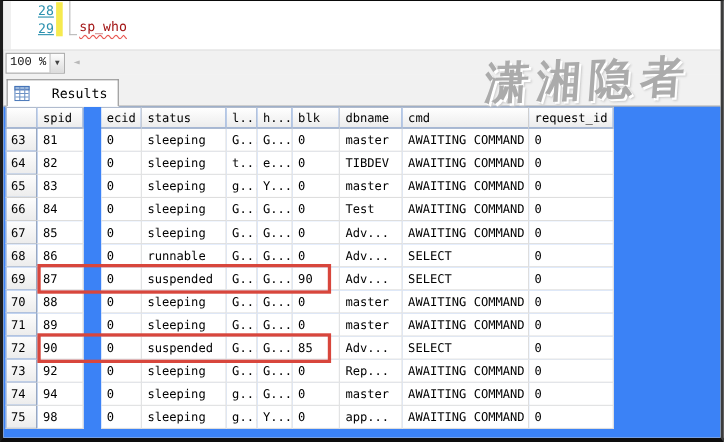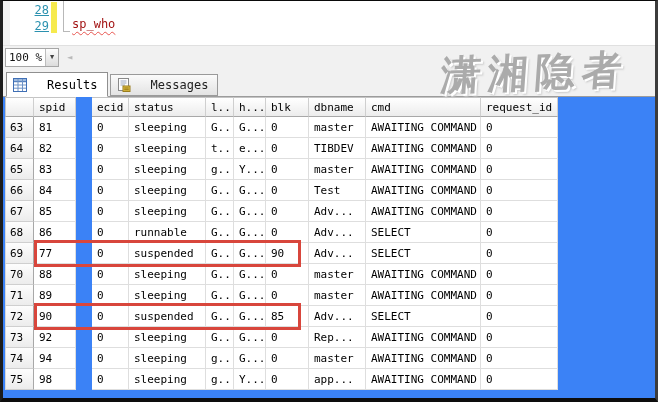--- a/index.html
+++ b/index.html
@@ -25,7 +25,7 @@
                   display:flex; align-items:center; position:relative; }
   .zoom-combo { margin-left:2px; width:54px; height:19px; background:#fff;
                 border:1px solid #a6a6a6; display:flex; align-items:stretch; font-size:11px; }
-  .zoom-value { flex:1; padding:2px 0 0 3px; color:#111; }
+  .zoom-value { flex:1; padding:2px 0 0 3px; color:#111;font-family:Liberation Mono, monospace; }
   .zoom-arrow-btn { width:13px; background:linear-gradient(#fdfdfd,#dcdcdc);
                     border-left:1px solid #bdbdbd; color:#444; font-size:7px;
                     display:flex; align-items:center; justify-content:center; }

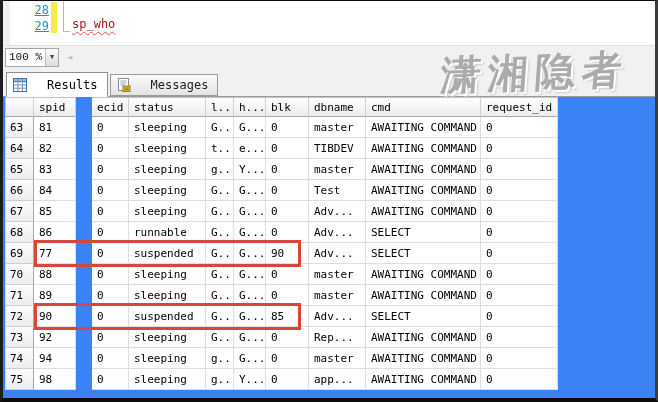--- a/index.html
+++ b/index.html
@@ -105,18 +105,6 @@
       </svg>
       <span>Results</span>
     </div>
-    <div class="tab inactive">
-      <svg class="ticon" viewBox="0 0 14 14">
-        <rect x="1.5" y="0.5" width="10" height="12" fill="#fdfdfd" stroke="#8a8a8a"></rect>
-        <line x1="3.5" y1="3" x2="9.5" y2="3" stroke="#9aa7c0"></line>
-        <line x1="3.5" y1="5" x2="9.5" y2="5" stroke="#9aa7c0"></line>
-        <line x1="3.5" y1="7" x2="8" y2="7" stroke="#9aa7c0"></line>
-        <rect x="6" y="8" width="7" height="5.5" fill="#e8c84a" stroke="#9a7d1c"></rect>
-        <line x1="7.2" y1="10" x2="11.8" y2="10" stroke="#8a6d10"></line>
-        <line x1="7.2" y1="11.8" x2="11.8" y2="11.8" stroke="#8a6d10"></line>
-      </svg>
-      <span>Messages</span>
-    </div>
   </div>
 
   <div class="watermark">潇湘隐者</div>

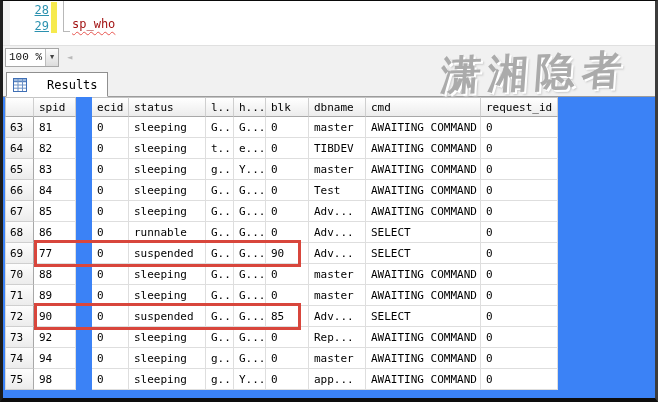--- a/index.html
+++ b/index.html
@@ -197,7 +197,7 @@
         </div>
         <div class="grow">
           <div class="rowhead c0">69</div>
-          <div class="dcell c1">77</div>
+          <div class="dcell c1">87</div>
           <div class="dcell c2">0</div>
           <div class="dcell c3">suspended</div>
           <div class="dcell c4">G...</div>

